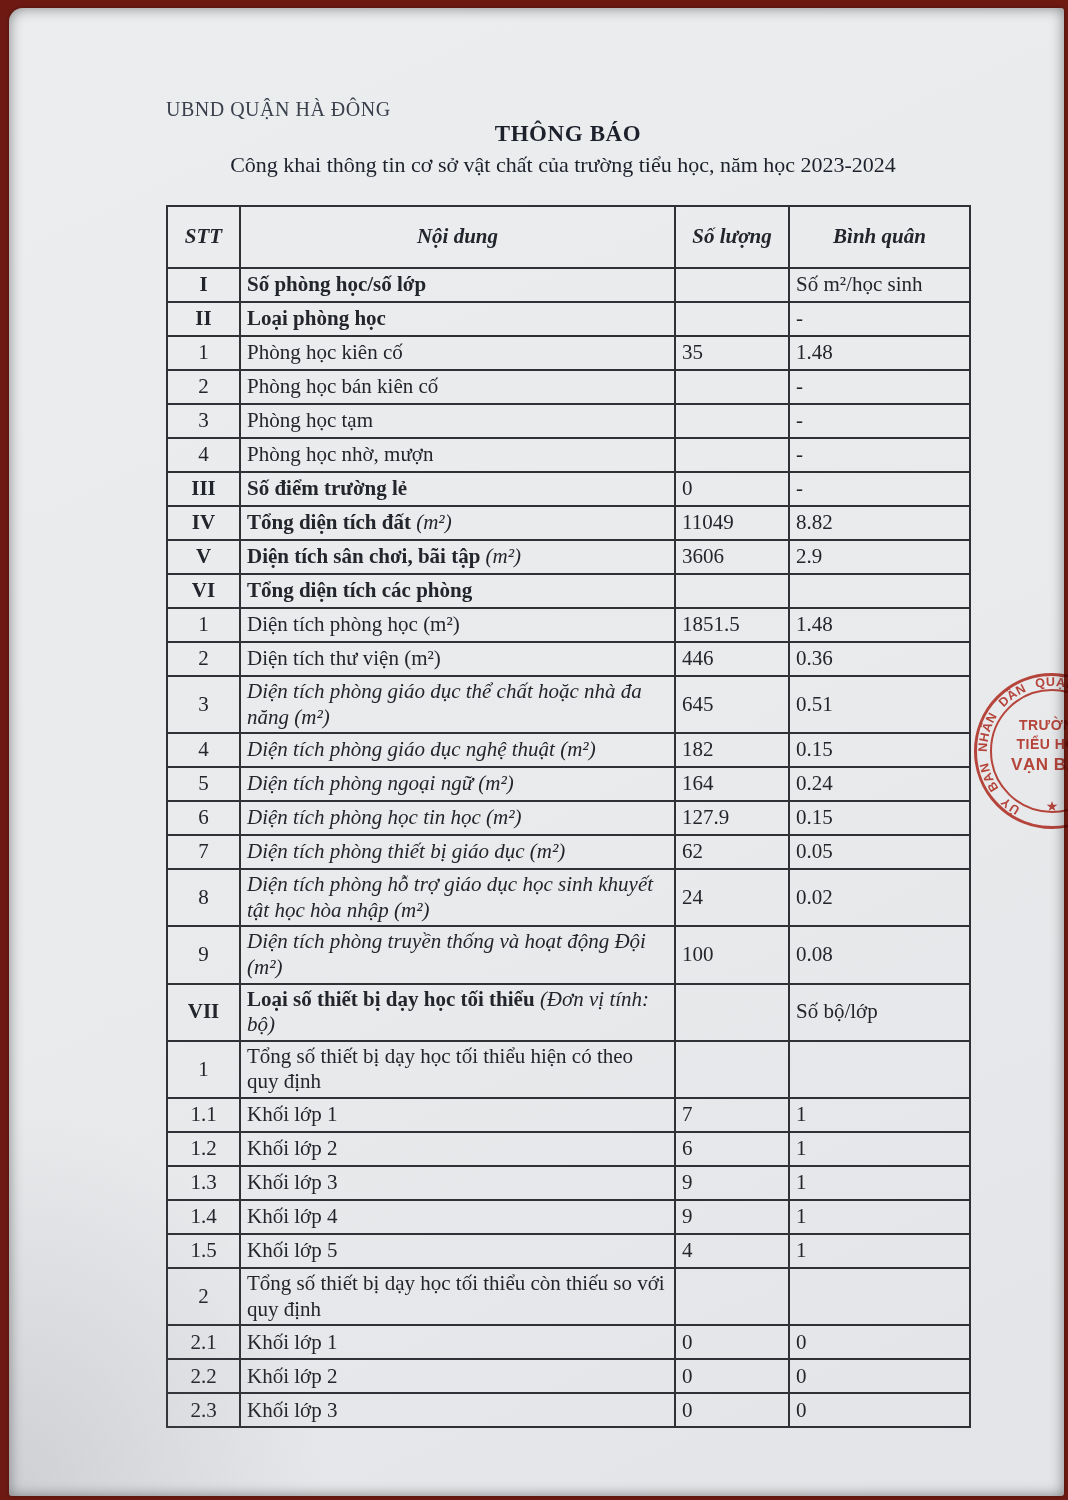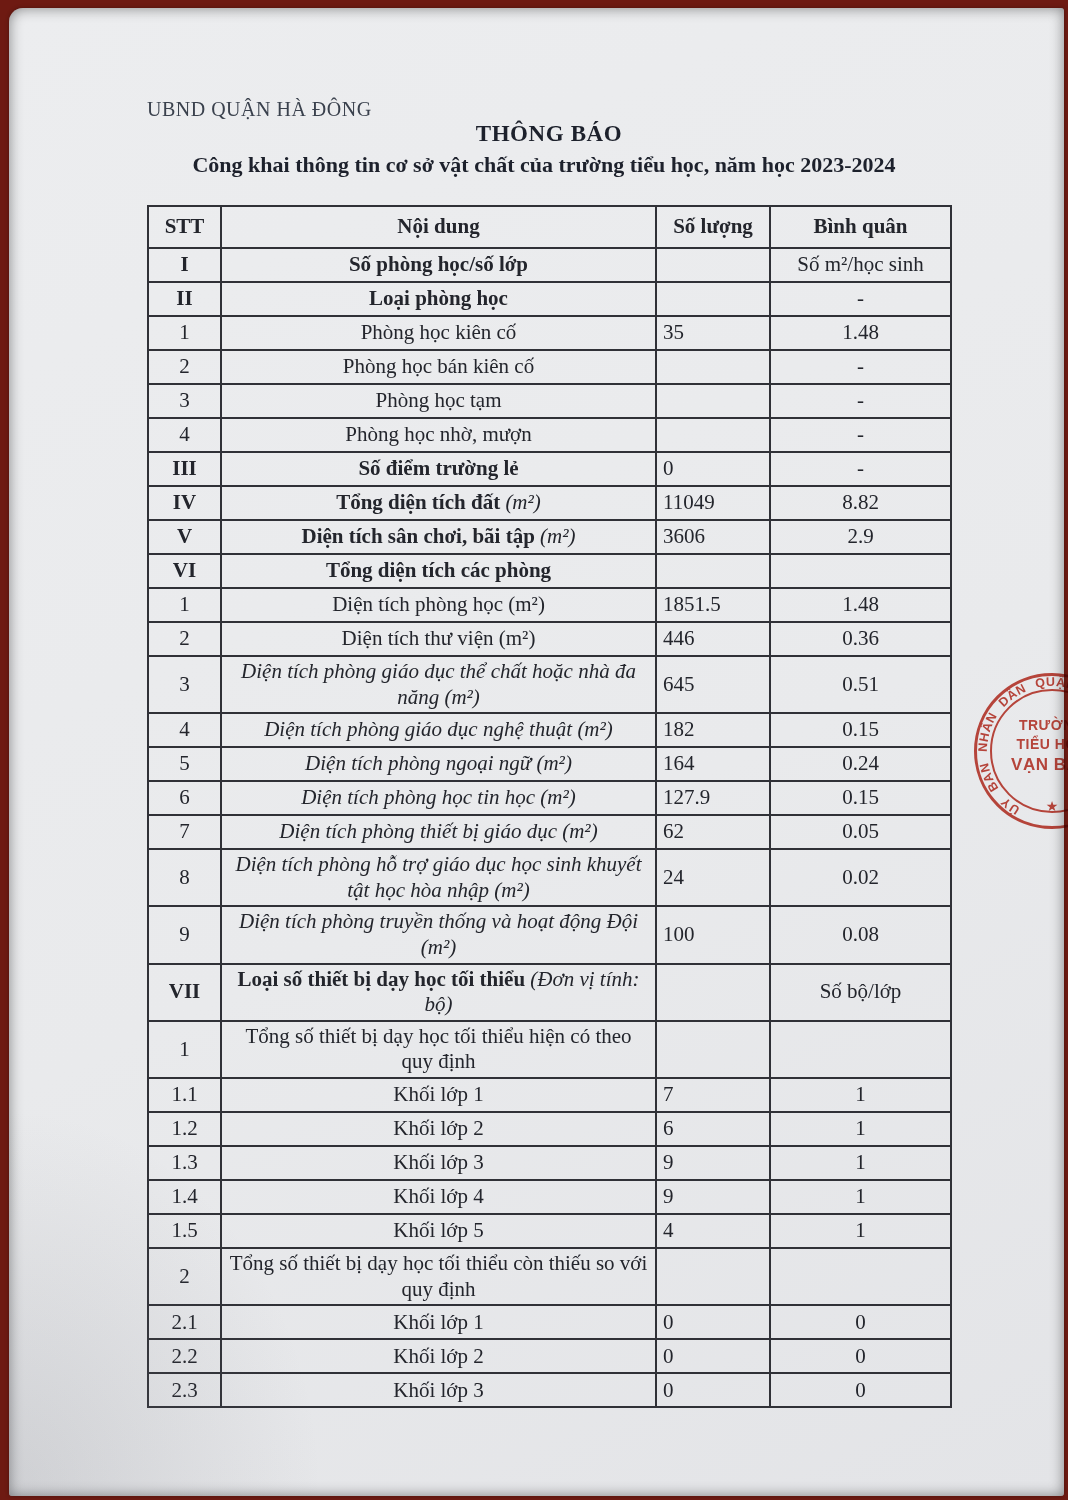--- a/index.html
+++ b/index.html
@@ -23,7 +23,7 @@
     pointer-events:none;border-radius:0 0 0 3px;
   }
   .content{
-    position:absolute;left:138px;top:90px;width:804px;
+    position:absolute;left:157px;top:90px;width:804px;
     color:#23252c;
   }
   .org-line1{

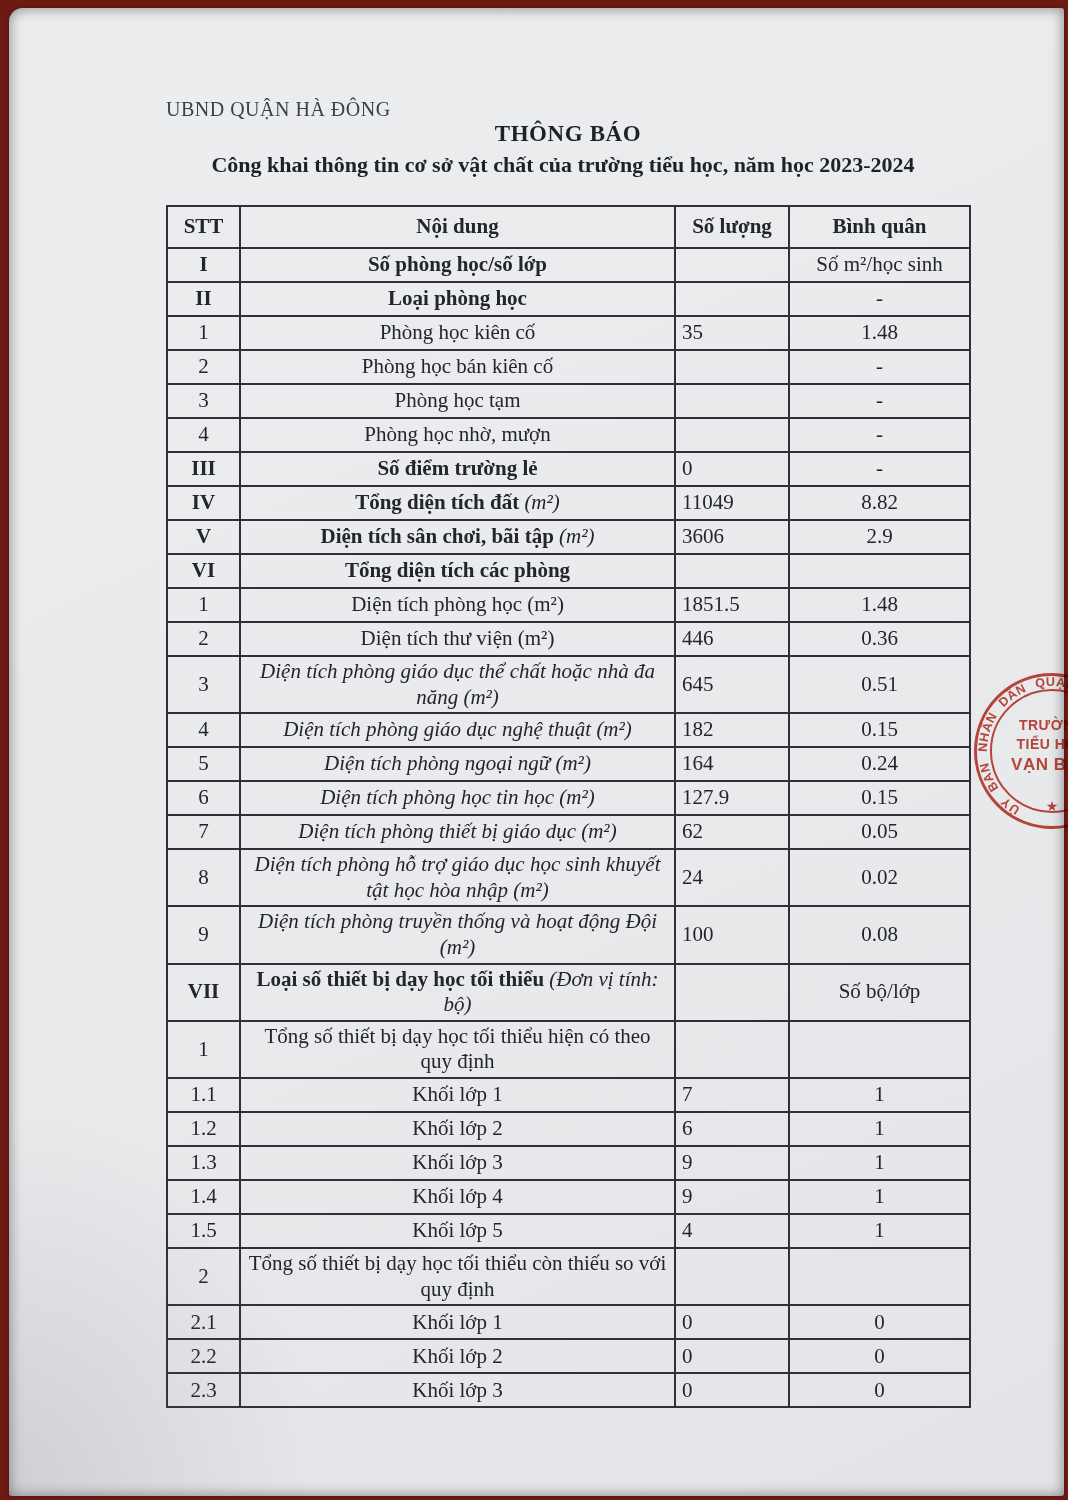--- a/index.html
+++ b/index.html
@@ -37,7 +37,7 @@
     letter-spacing:.6px;
   }
   .doc-subtitle{
-    text-align:center;font-size:22px;font-weight:bold;color:#1d212c;
+    text-align:center;font-size:22px;font-weight:normal;color:#1d212c;
     margin-top:5px;white-space:nowrap;margin-left:-10px;
   }
   table.facilities{

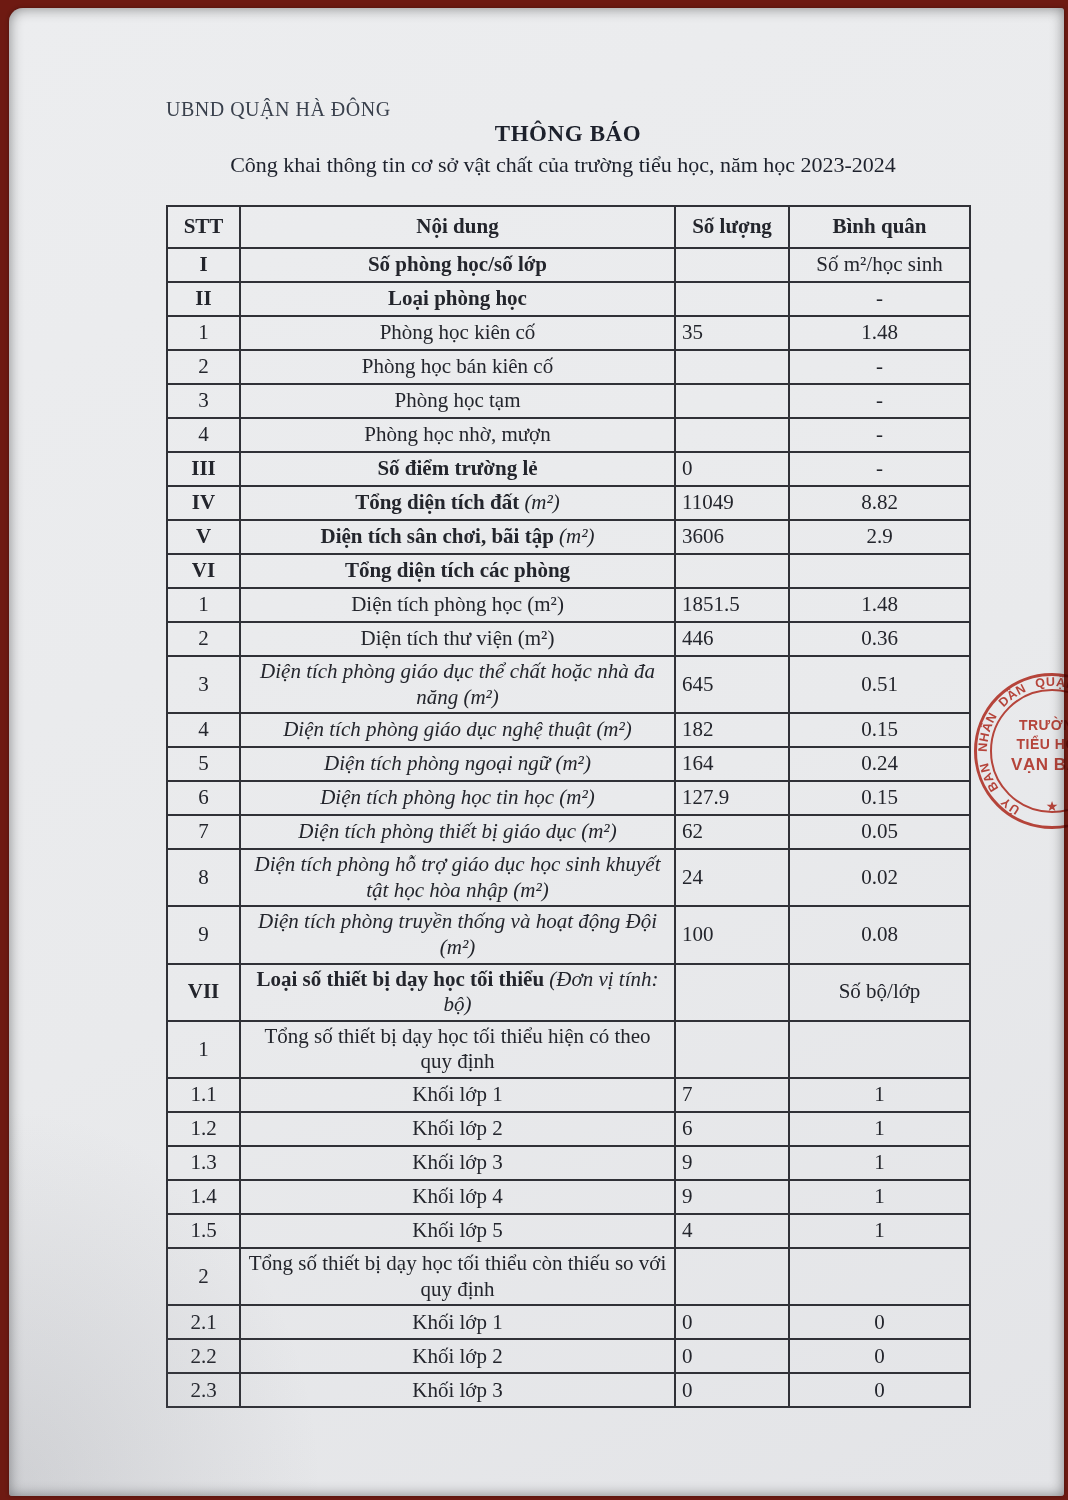--- a/index.html
+++ b/index.html
@@ -57,7 +57,7 @@
     overflow:hidden;
   }
   table.facilities th{
-    font-weight:bold;text-align:center;padding:7px 4px;height:26px;
+    font-weight:bold;text-align:center;padding:17px 4px;height:26px;font-style:italic;
   }
   col.w-stt{width:73px;}
   col.w-label{width:435px;}

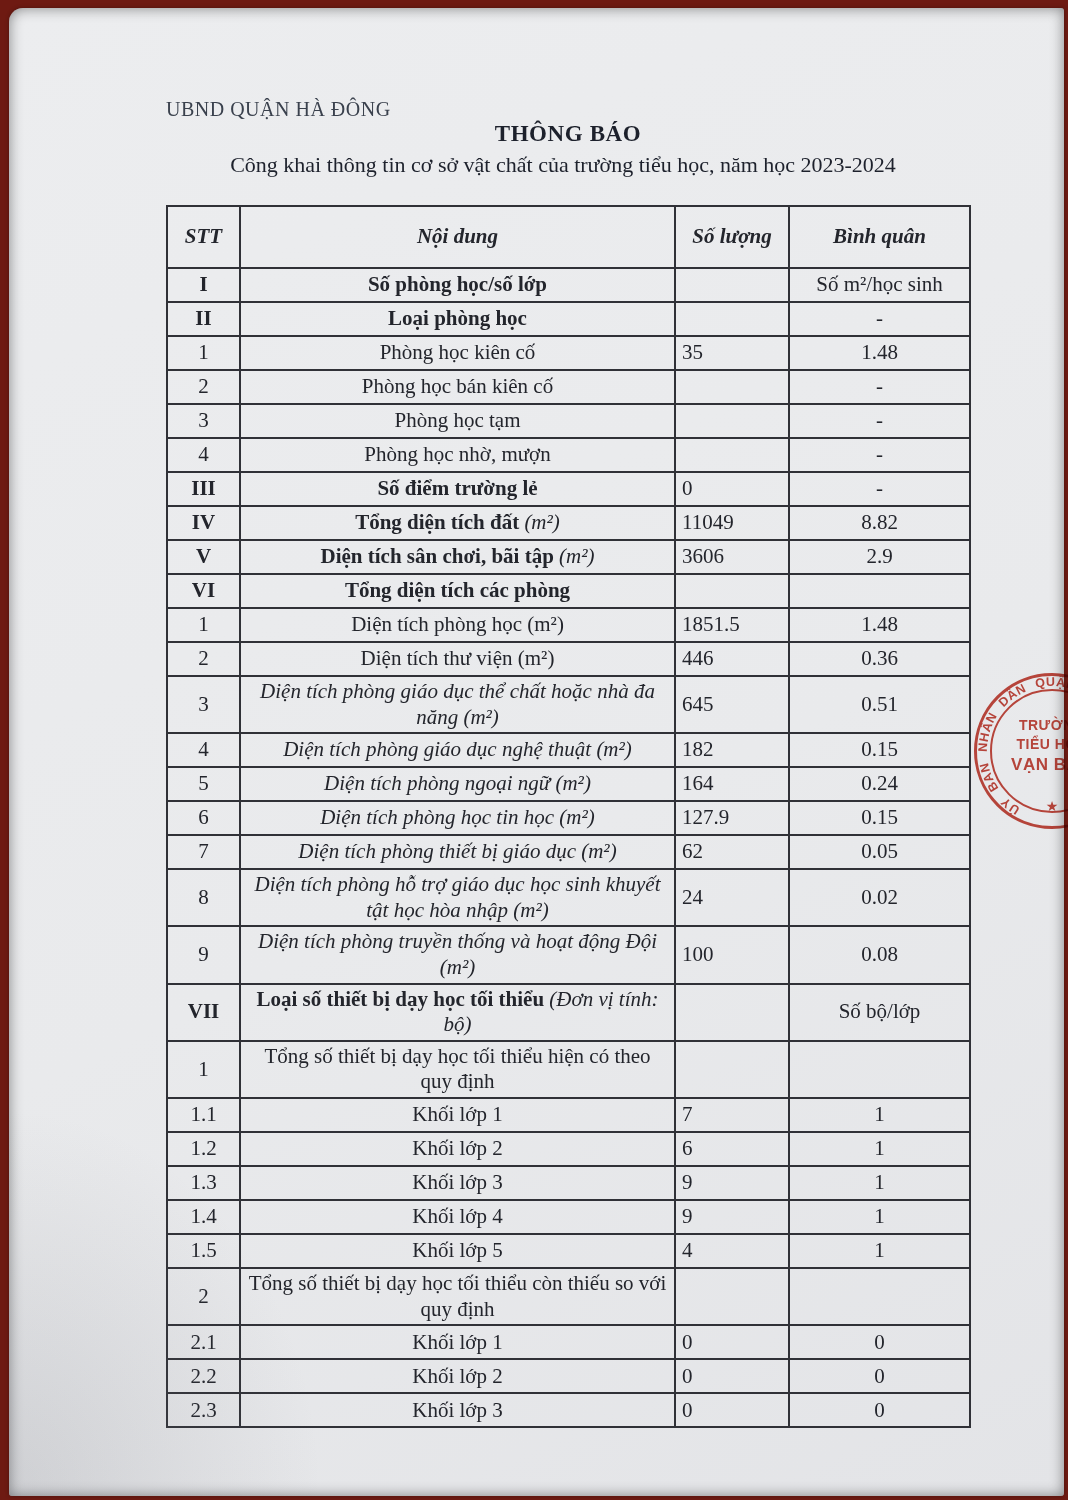--- a/index.html
+++ b/index.html
@@ -64,7 +64,7 @@
   col.w-qty{width:114px;}
   col.w-avg{width:181px;}
   td.c-stt{text-align:center;}
-  td.c-label{text-align:center;padding-left:8px;}
+  td.c-label{text-align:left;padding-left:8px;}
   td.c-qty{text-align:left;font-family:Liberation Serif, serif;}
   td.c-avg{text-align:center;}
   tr.row-section td.c-stt{font-weight:bold;}

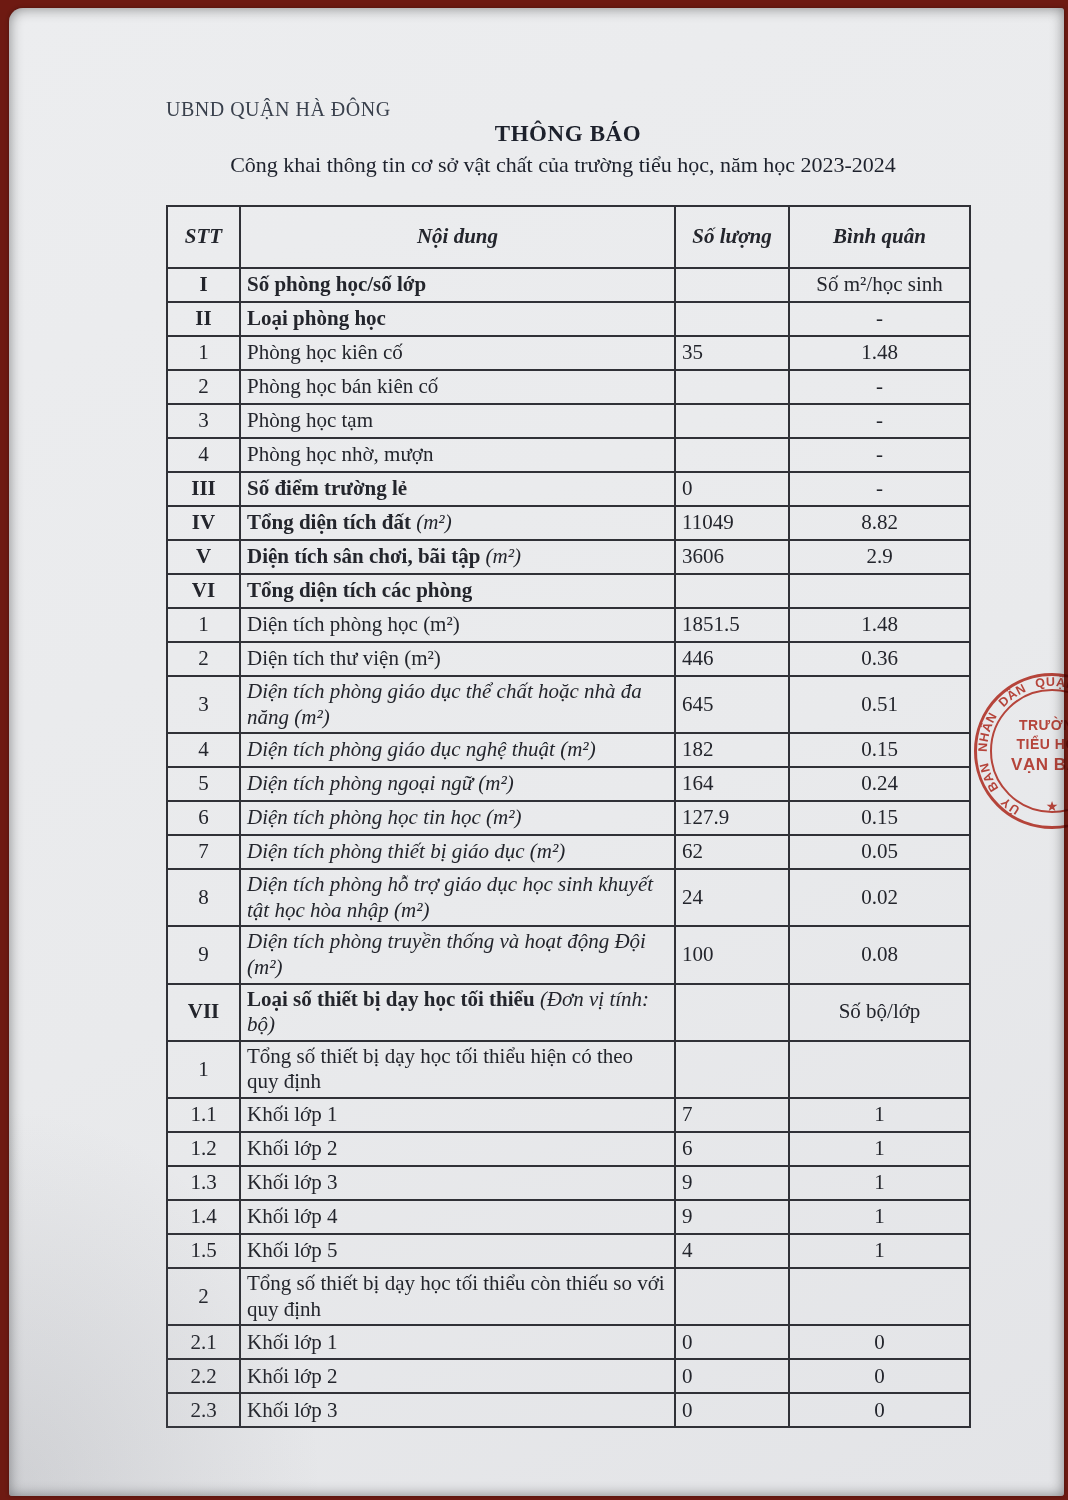--- a/index.html
+++ b/index.html
@@ -66,7 +66,7 @@
   td.c-stt{text-align:center;}
   td.c-label{text-align:left;padding-left:8px;}
   td.c-qty{text-align:left;font-family:Liberation Serif, serif;}
-  td.c-avg{text-align:center;}
+  td.c-avg{text-align:left;}
   tr.row-section td.c-stt{font-weight:bold;}
   tr.row-section .lbl-main{font-weight:bold;}
   .lbl-suffix{font-weight:normal;font-style:italic;}

